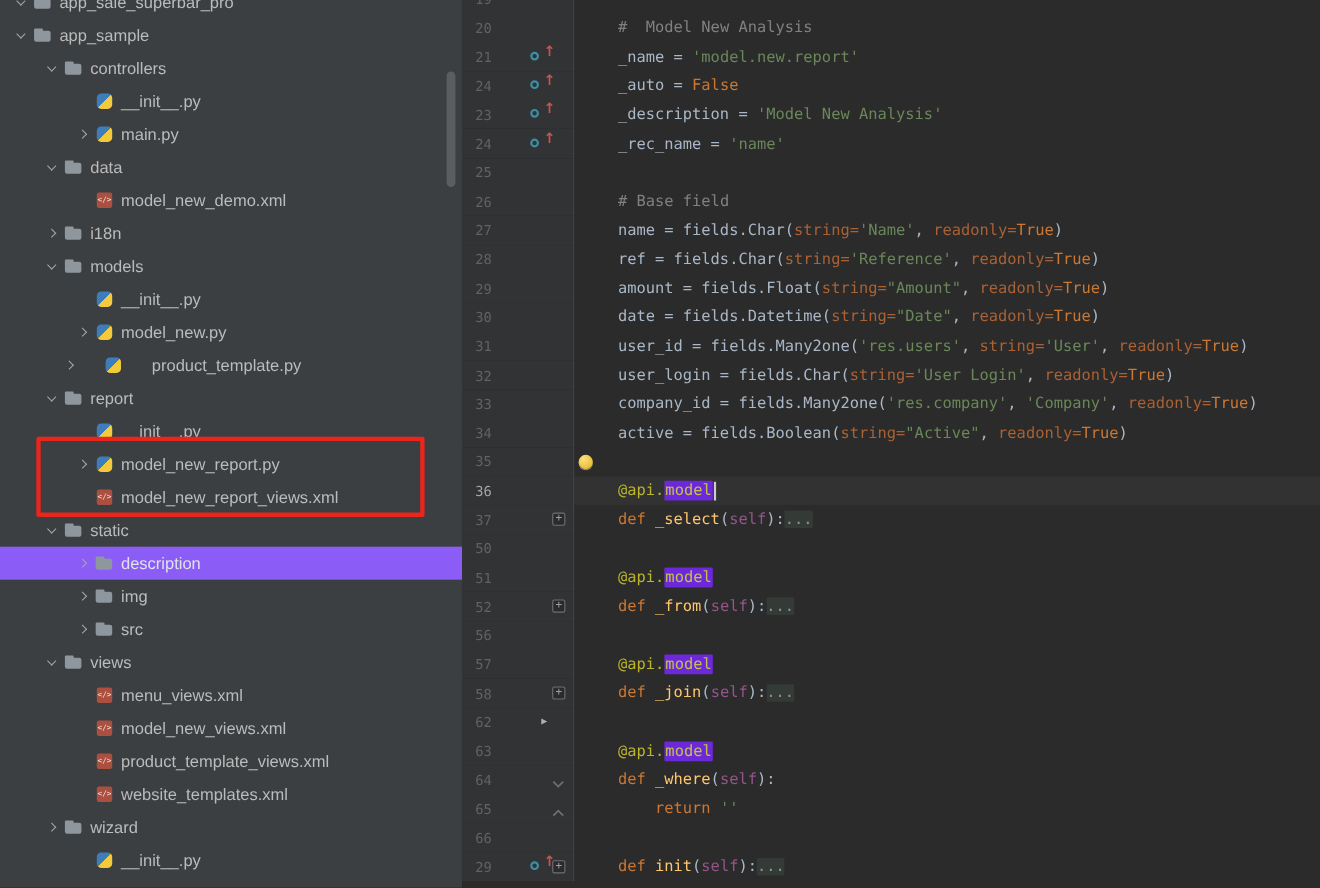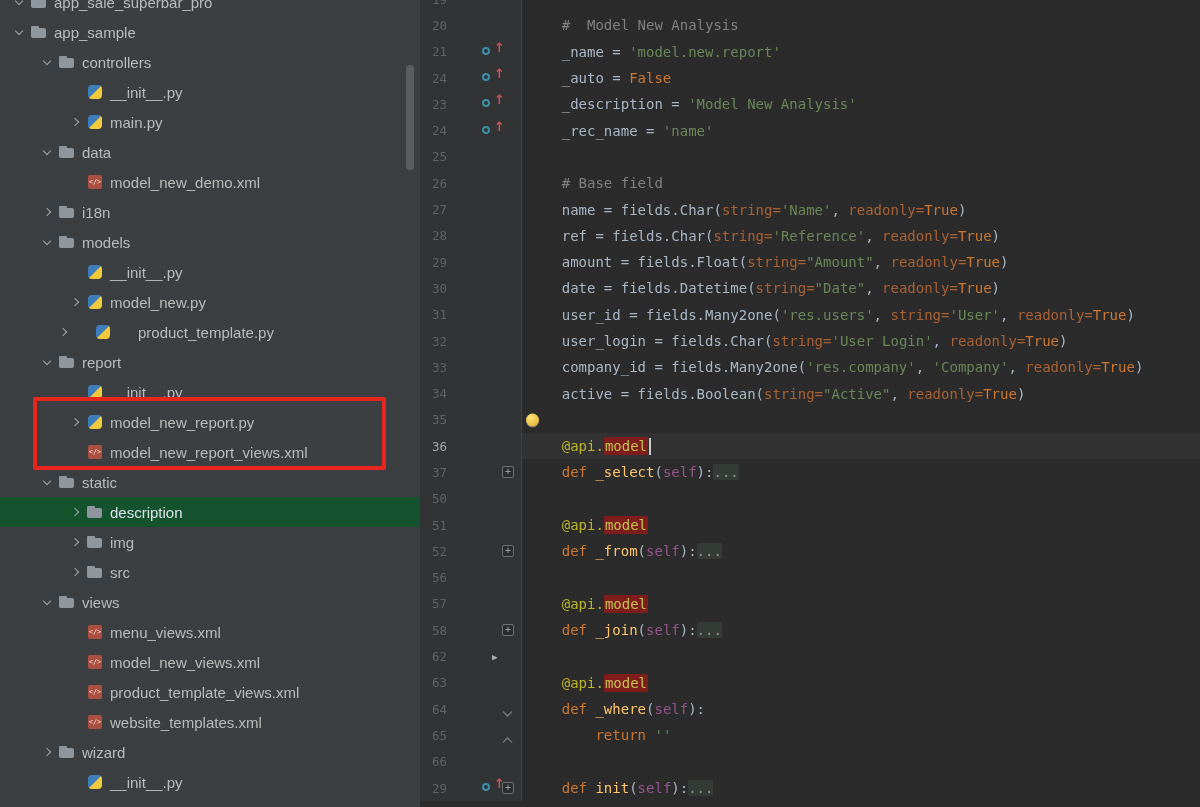--- a/index.html
+++ b/index.html
@@ -59,7 +59,7 @@
   .tk-k { color:#cc7832; }
   .tk-a { color:#aa6134; }
   .tk-d { color:#bbb529; }
-  .tk-dh{ color:#c2c24e; background:#7f1d1d; border-radius:1px; padding:1px 1px; }
+  .tk-dh{ color:#c2c24e; background:#6d28d9; border-radius:1px; padding:1px 1px; }
   .tk-f { color:#ffc66b; }
   .tk-p { color:#94558d; }
   .tk-e { color:#8c948d; background:#343a36; border-radius:1px; }

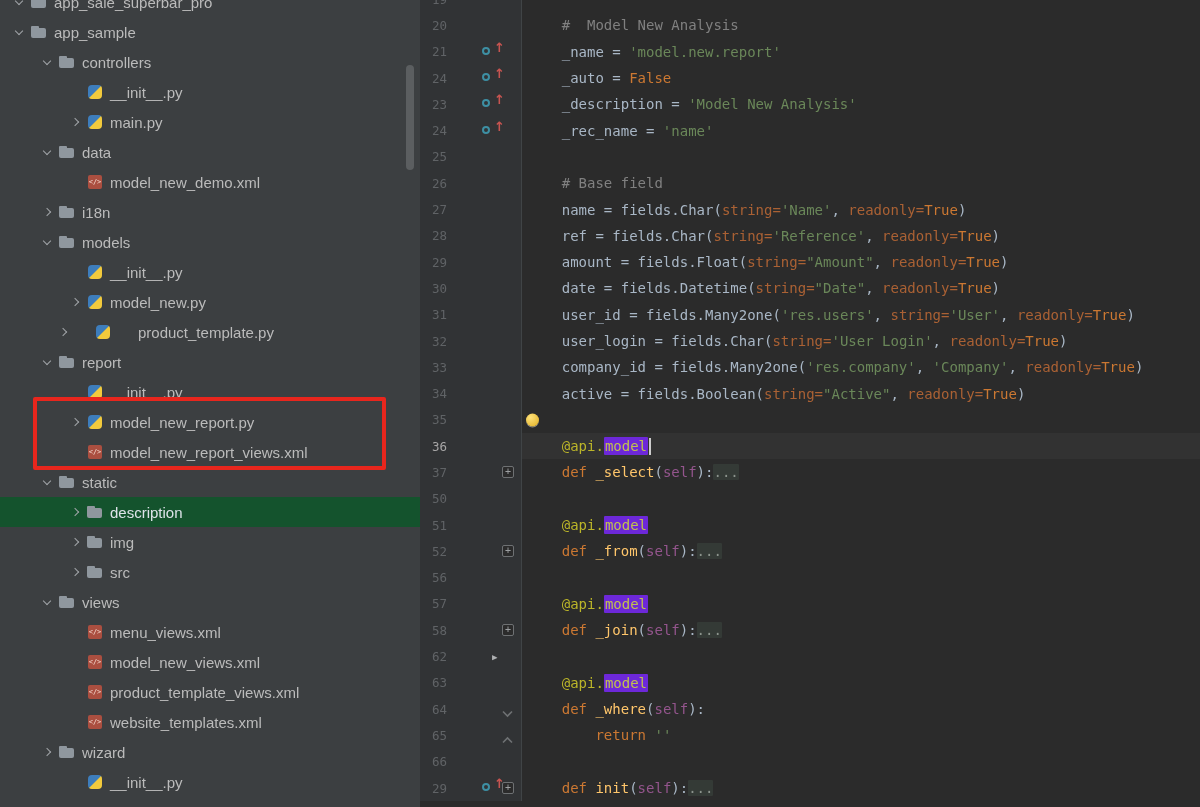--- a/index.html
+++ b/index.html
@@ -14,7 +14,7 @@
   .tree-inner { position:absolute; top:-13px; left:0; right:0; }
   .tree-row { height:30px; display:flex; align-items:center; color:#bbbbbb;
               font-size:15px; white-space:nowrap; cursor:default; }
-  .tree-row.selected { background:#14532d; color:#dde3e9; }
+  .tree-row.selected { background:#8b5cf6; color:#dde3e9; }
   .chev-slot { width:22px; flex:0 0 22px; display:flex; align-items:center; justify-content:center; }
   .chev { display:inline-block; width:6px; height:6px;
           border-right:1.6px solid #a1a5a9; border-bottom:1.6px solid #a1a5a9; }

